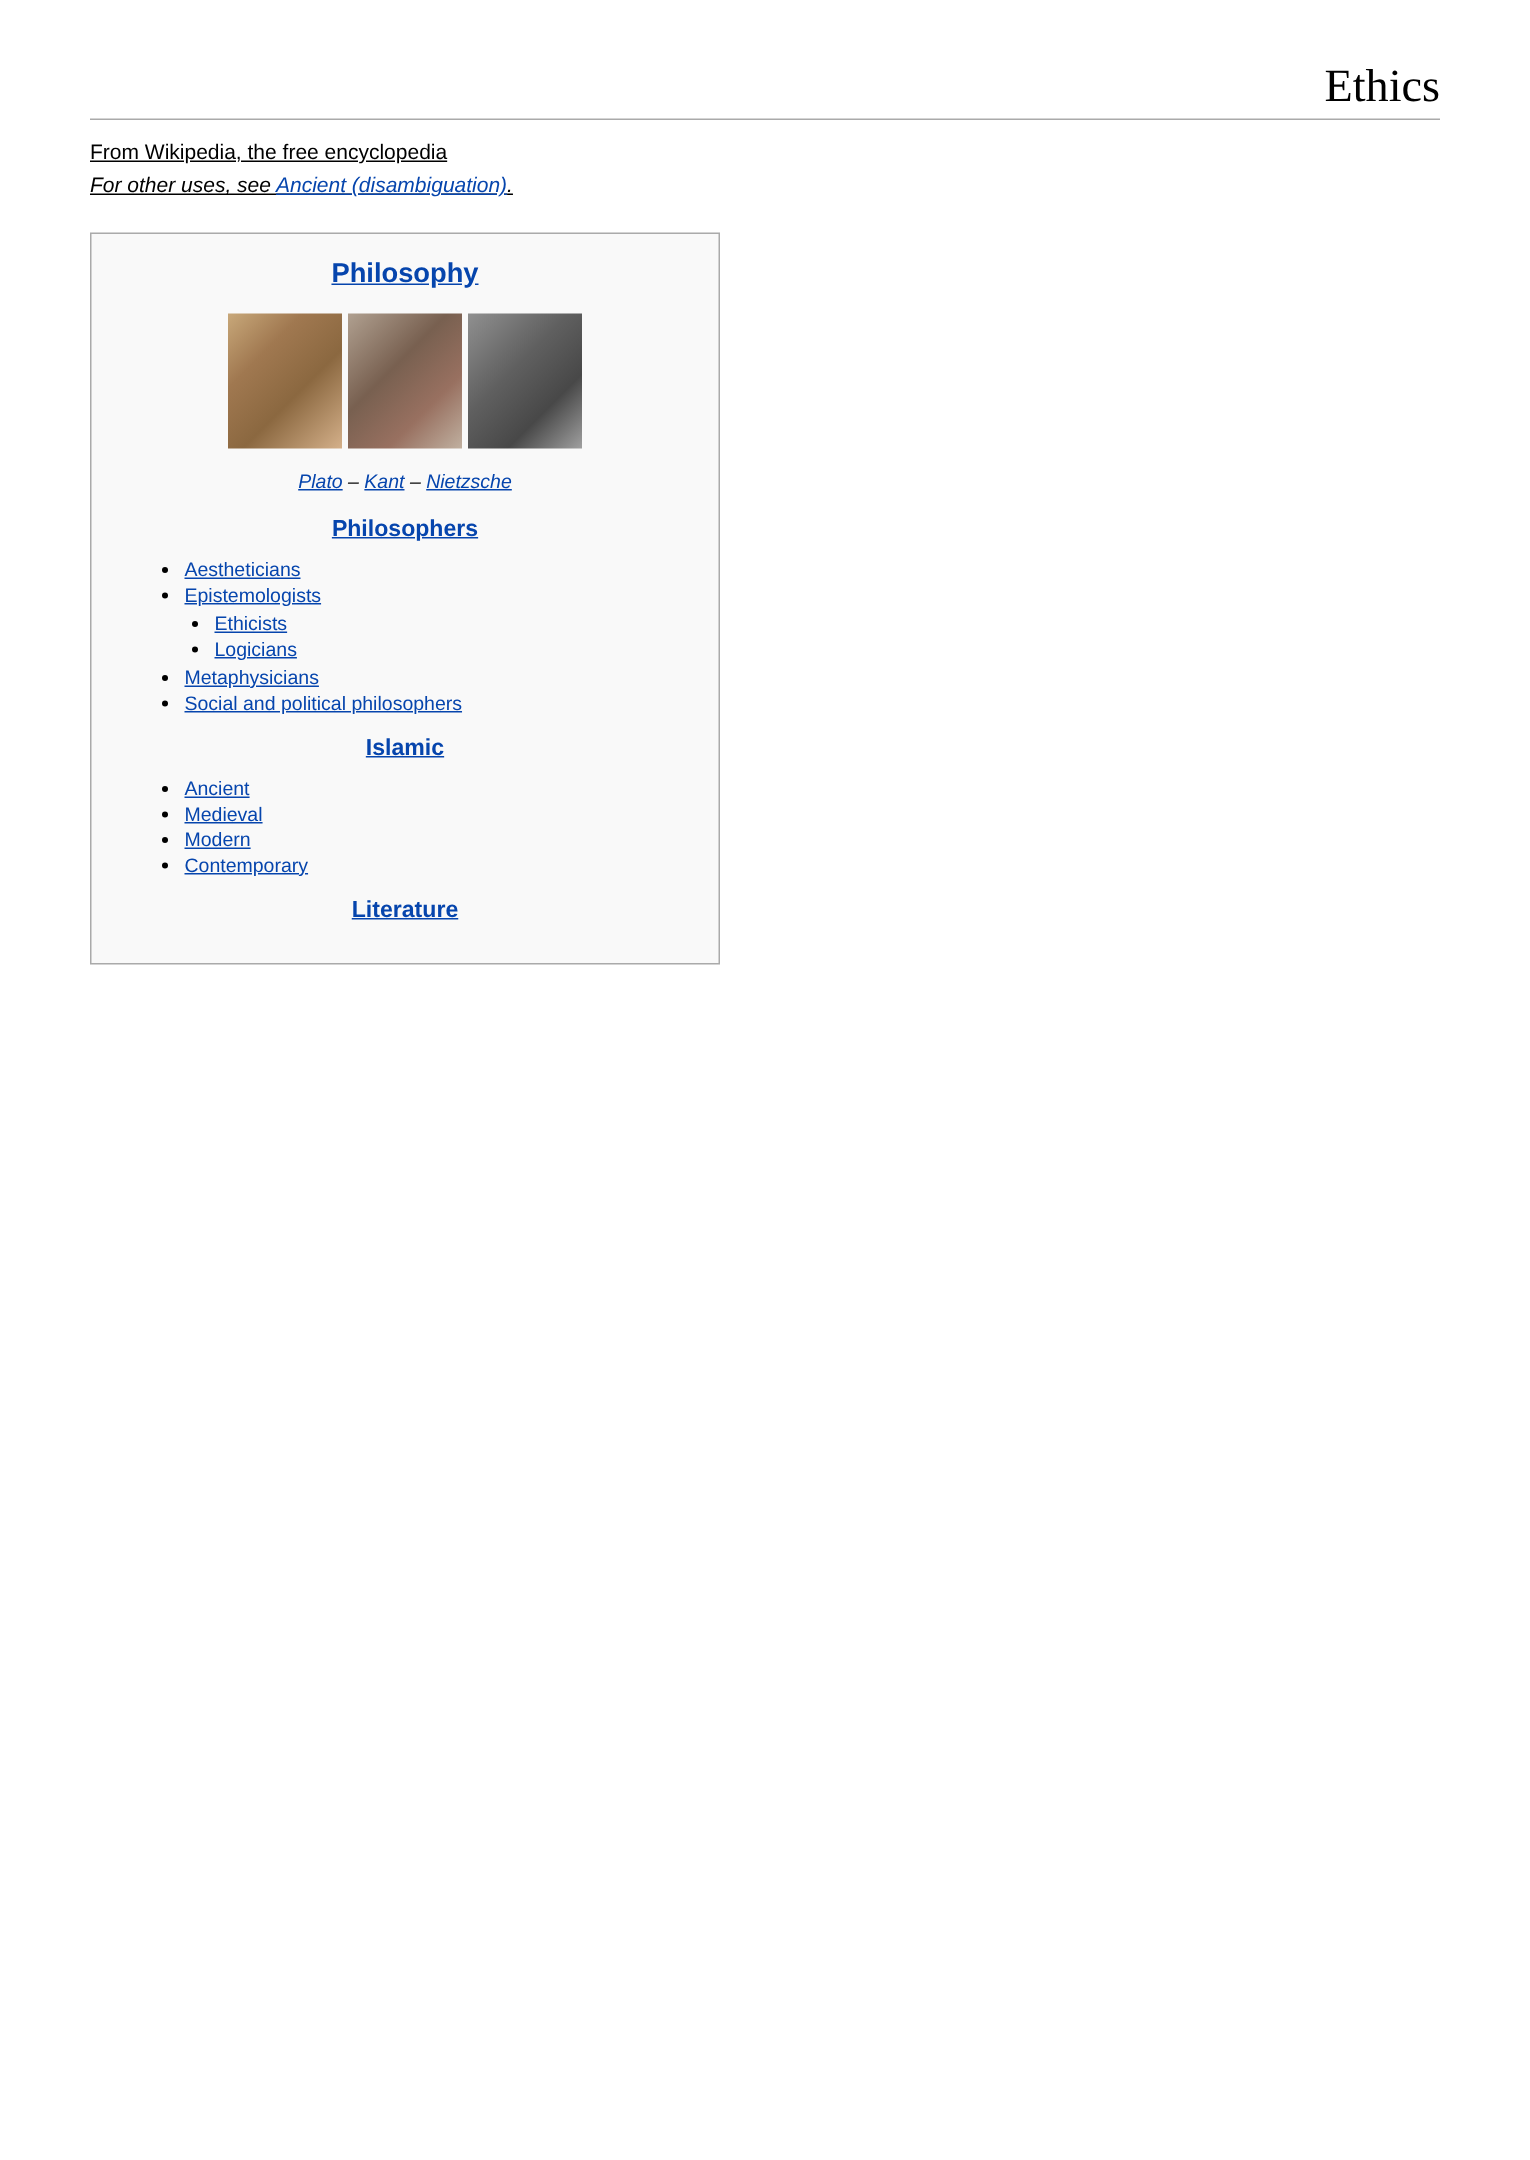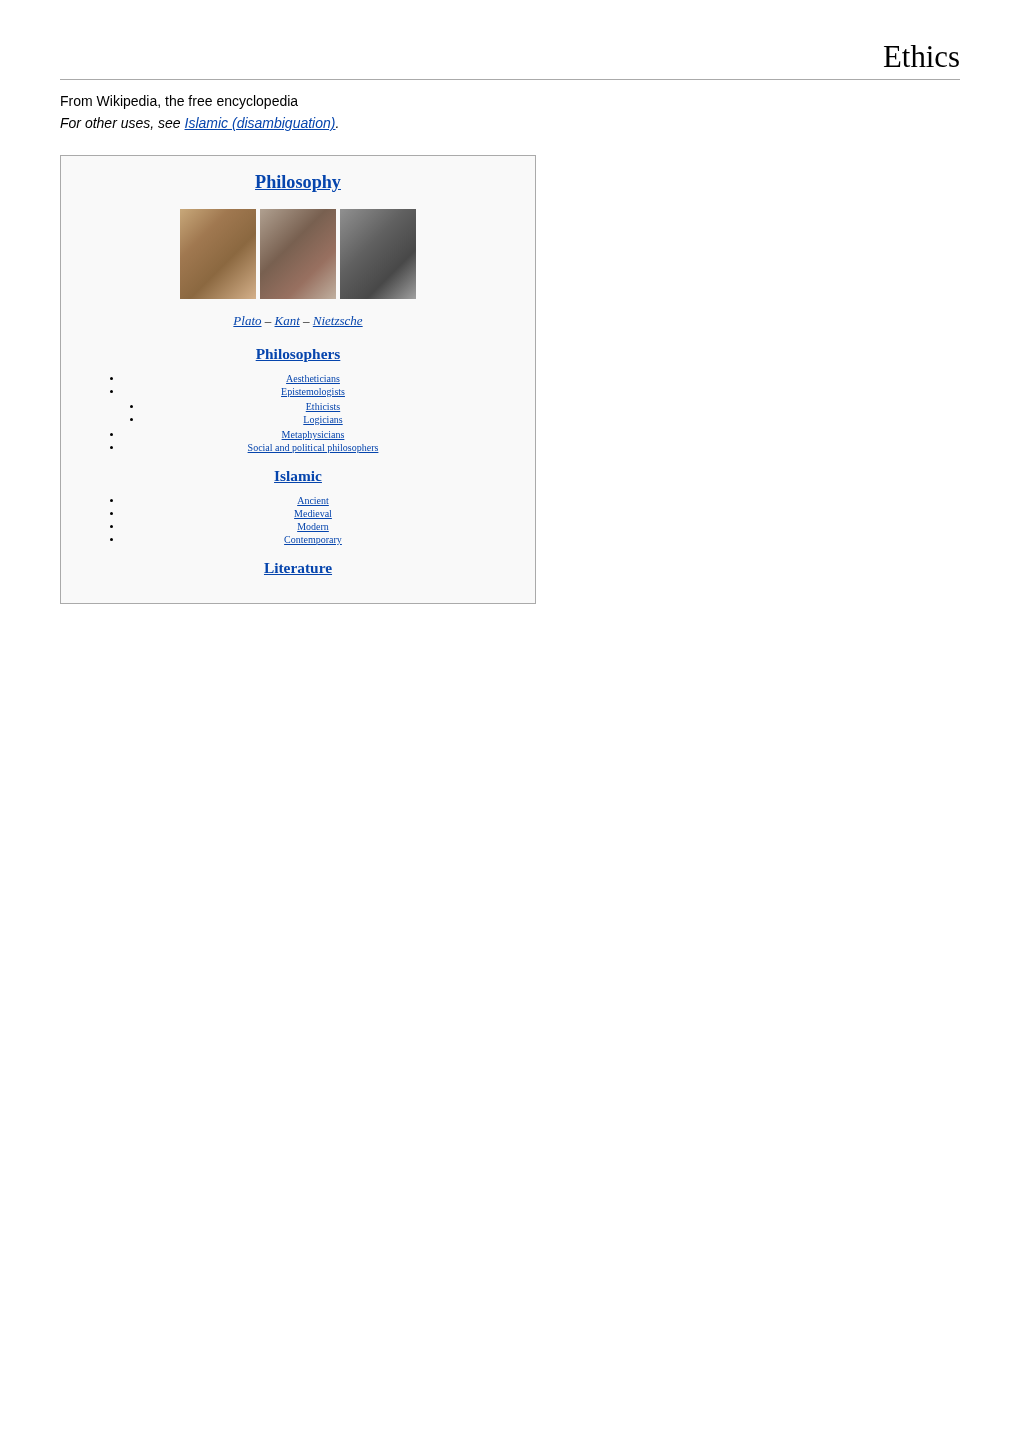--- a/index.html
+++ b/index.html
@@ -32,6 +32,7 @@
       font-size: 14px;
       line-height: 1.6;
       margin-bottom: 20px;
+      text-decoration: underline;
     }
 
     .wiki-subtitle .italic-line {

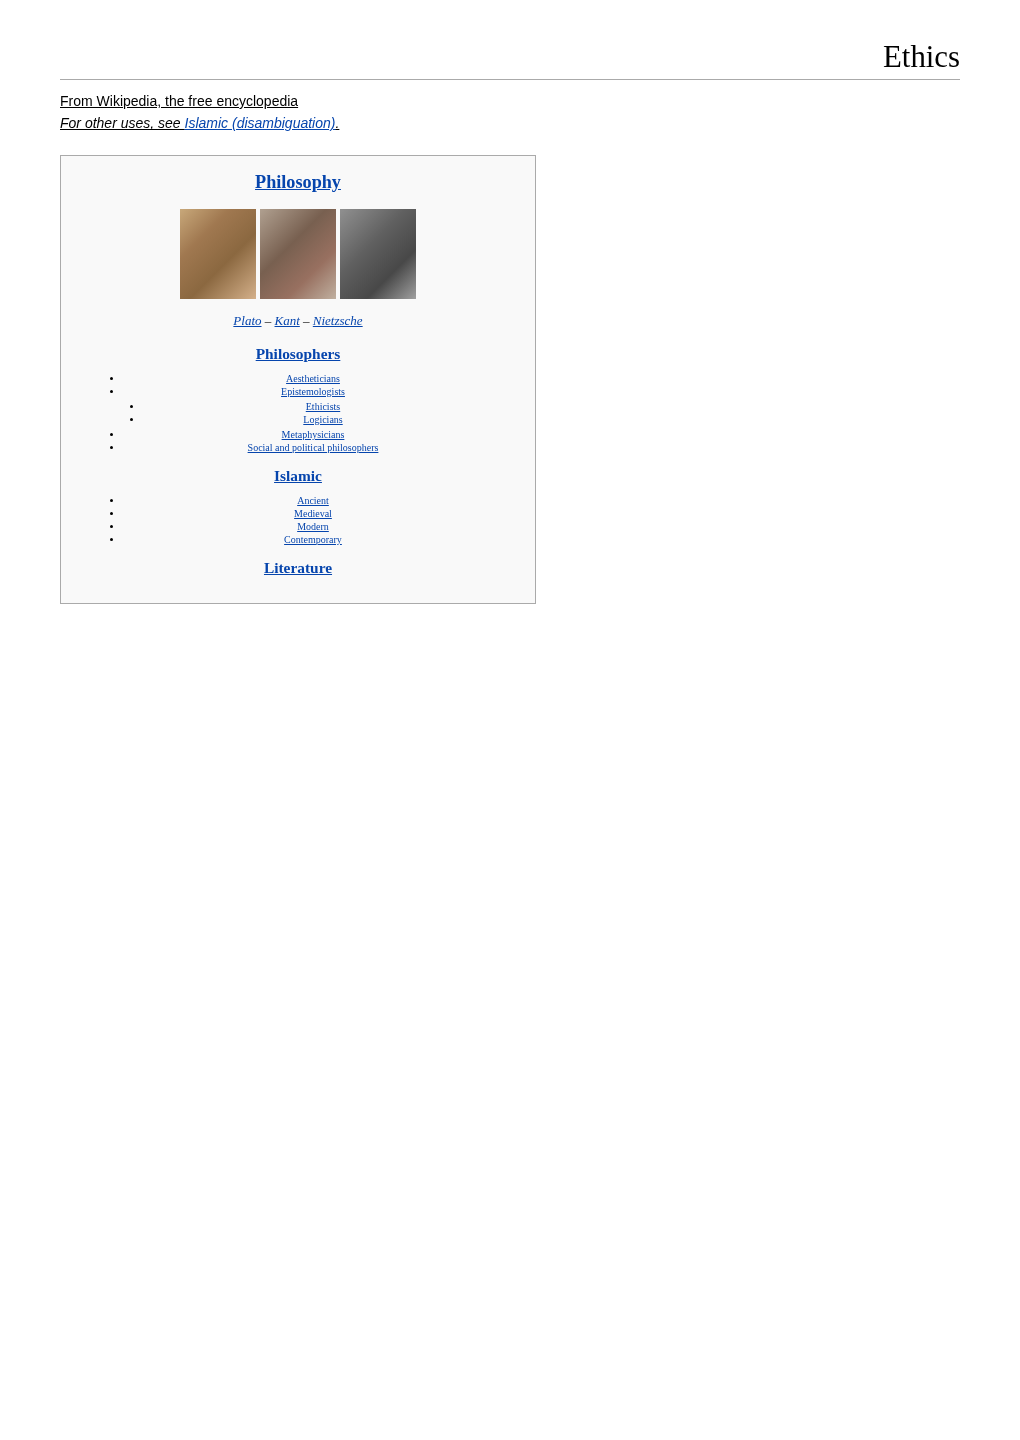--- a/index.html
+++ b/index.html
@@ -142,7 +142,7 @@
 <div class="wiki-subtitle">
   <div>From Wikipedia, the free encyclopedia</div>
   <div class="italic-line">
-    <span>For other uses, see </span><a href="#">Islamic (disambiguation)</a><span>.</span>
+    <span>For other uses, see </span><a href="#">Ancient (disambiguation)</a><span>.</span>
   </div>
 </div>
 

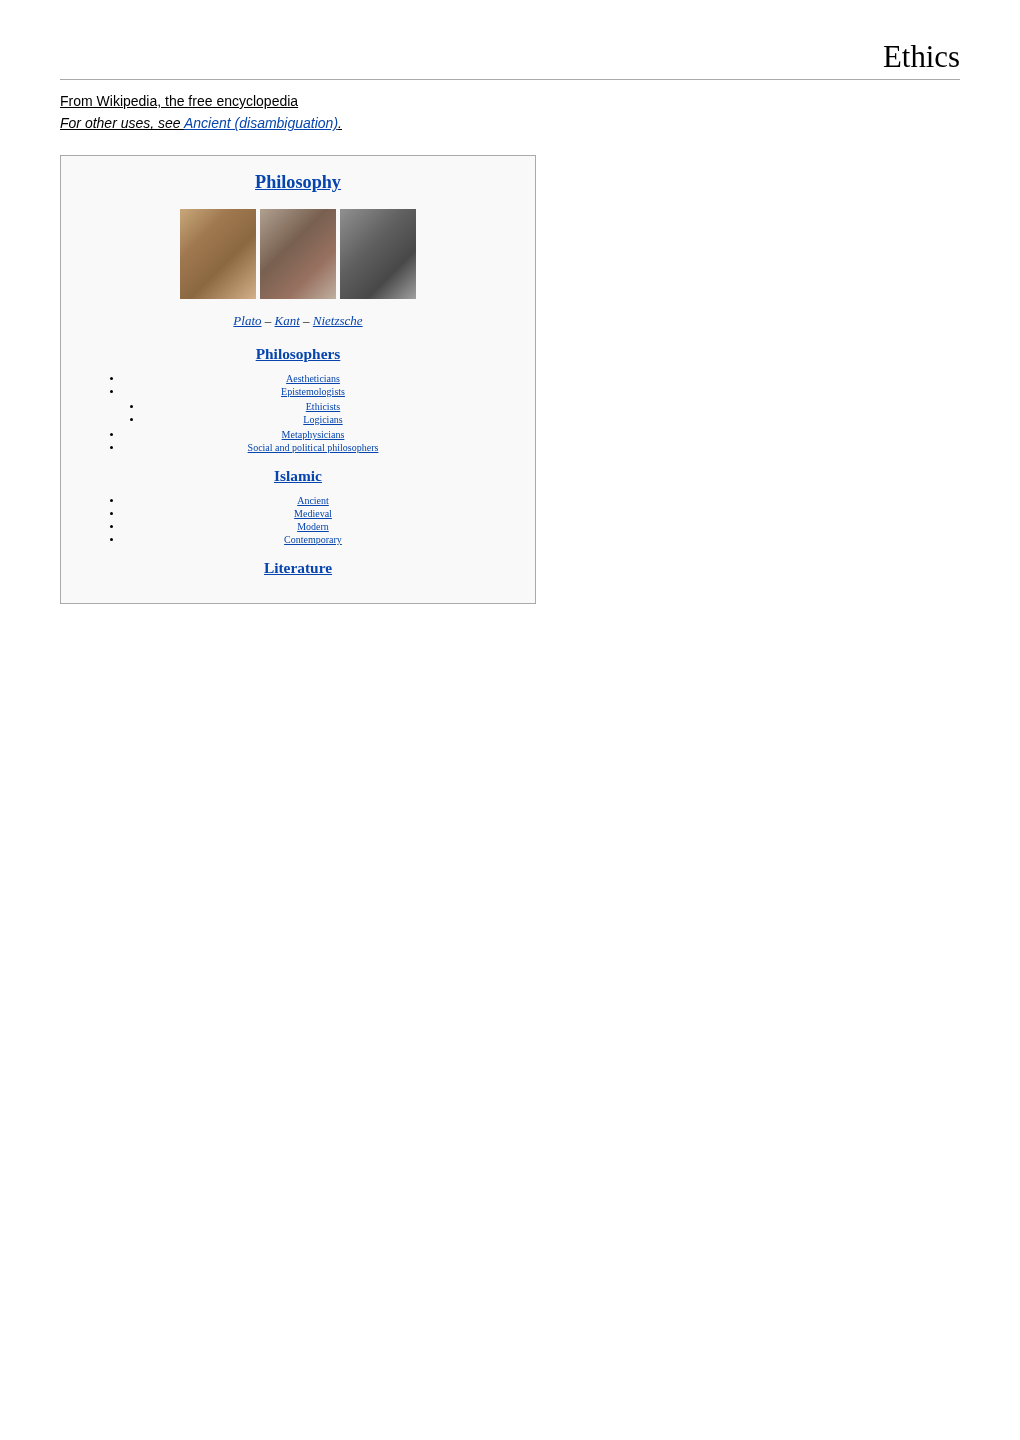--- a/index.html
+++ b/index.html
@@ -47,11 +47,10 @@
     .infobox {
       border: 1px solid #aaa;
       background: #f9f9f9;
-      width: 476px;
+      width: 420px;
       padding: 16px 32px;
       margin: 0 0 20px 0;
       text-align: center;
-      font-family: Liberation Serif, serif;
     }
 
     .infobox .infobox-title {

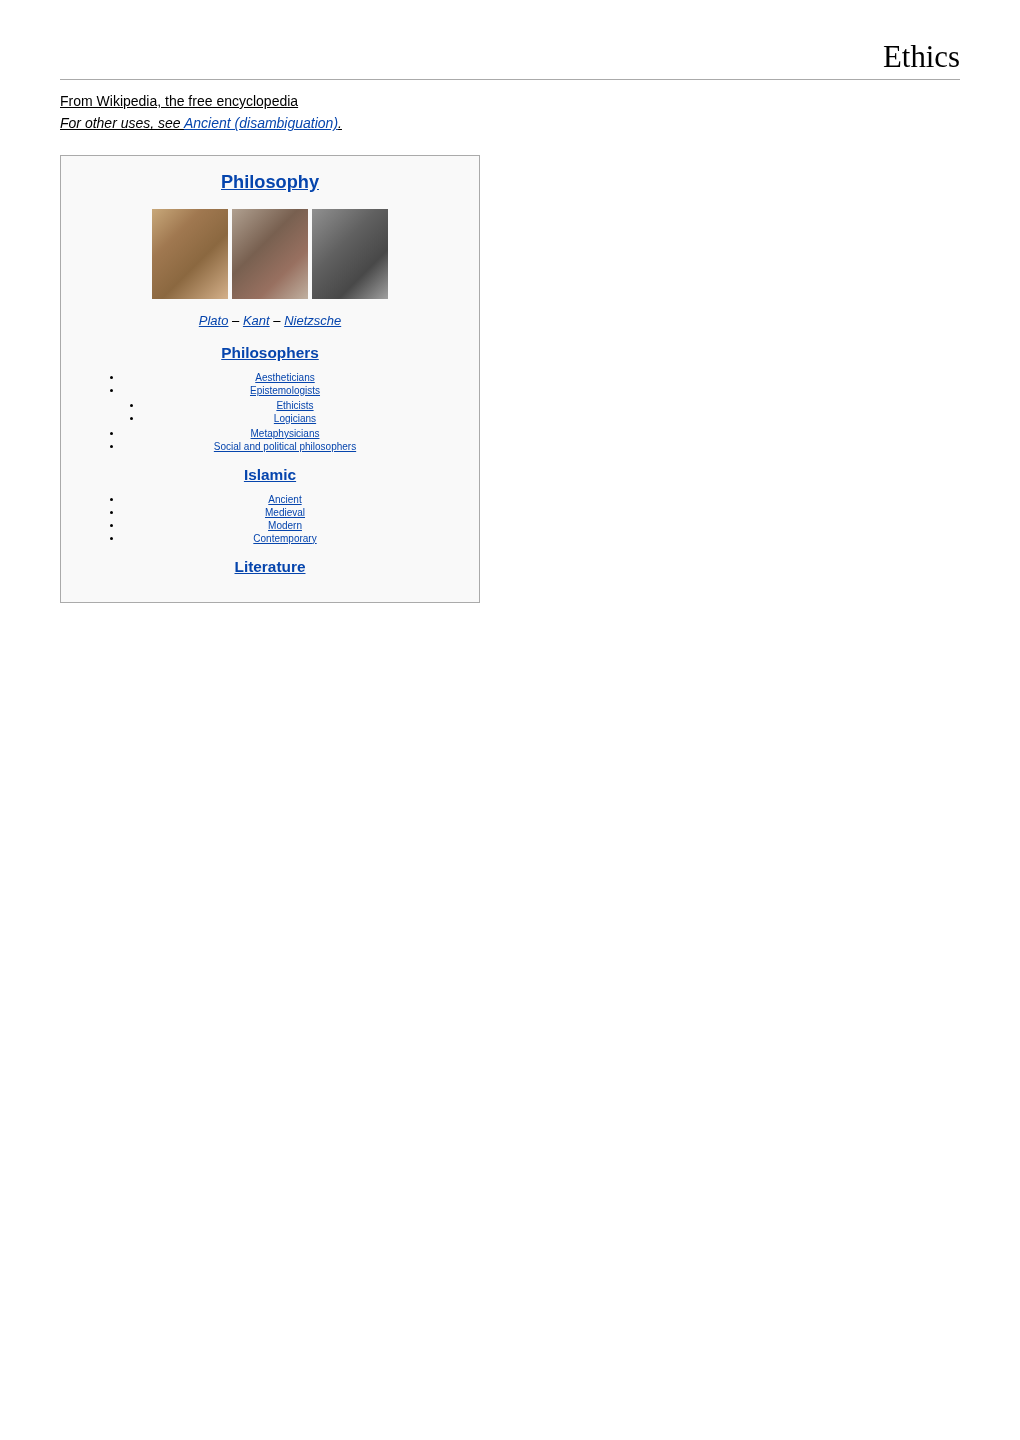--- a/index.html
+++ b/index.html
@@ -119,8 +119,7 @@
 
     .infobox ul li {
       margin: 2px 0;
-      font-size: 10px;
-      text-align: center;
+      font-size: 13px;
     }
 
     .infobox ul ul {

